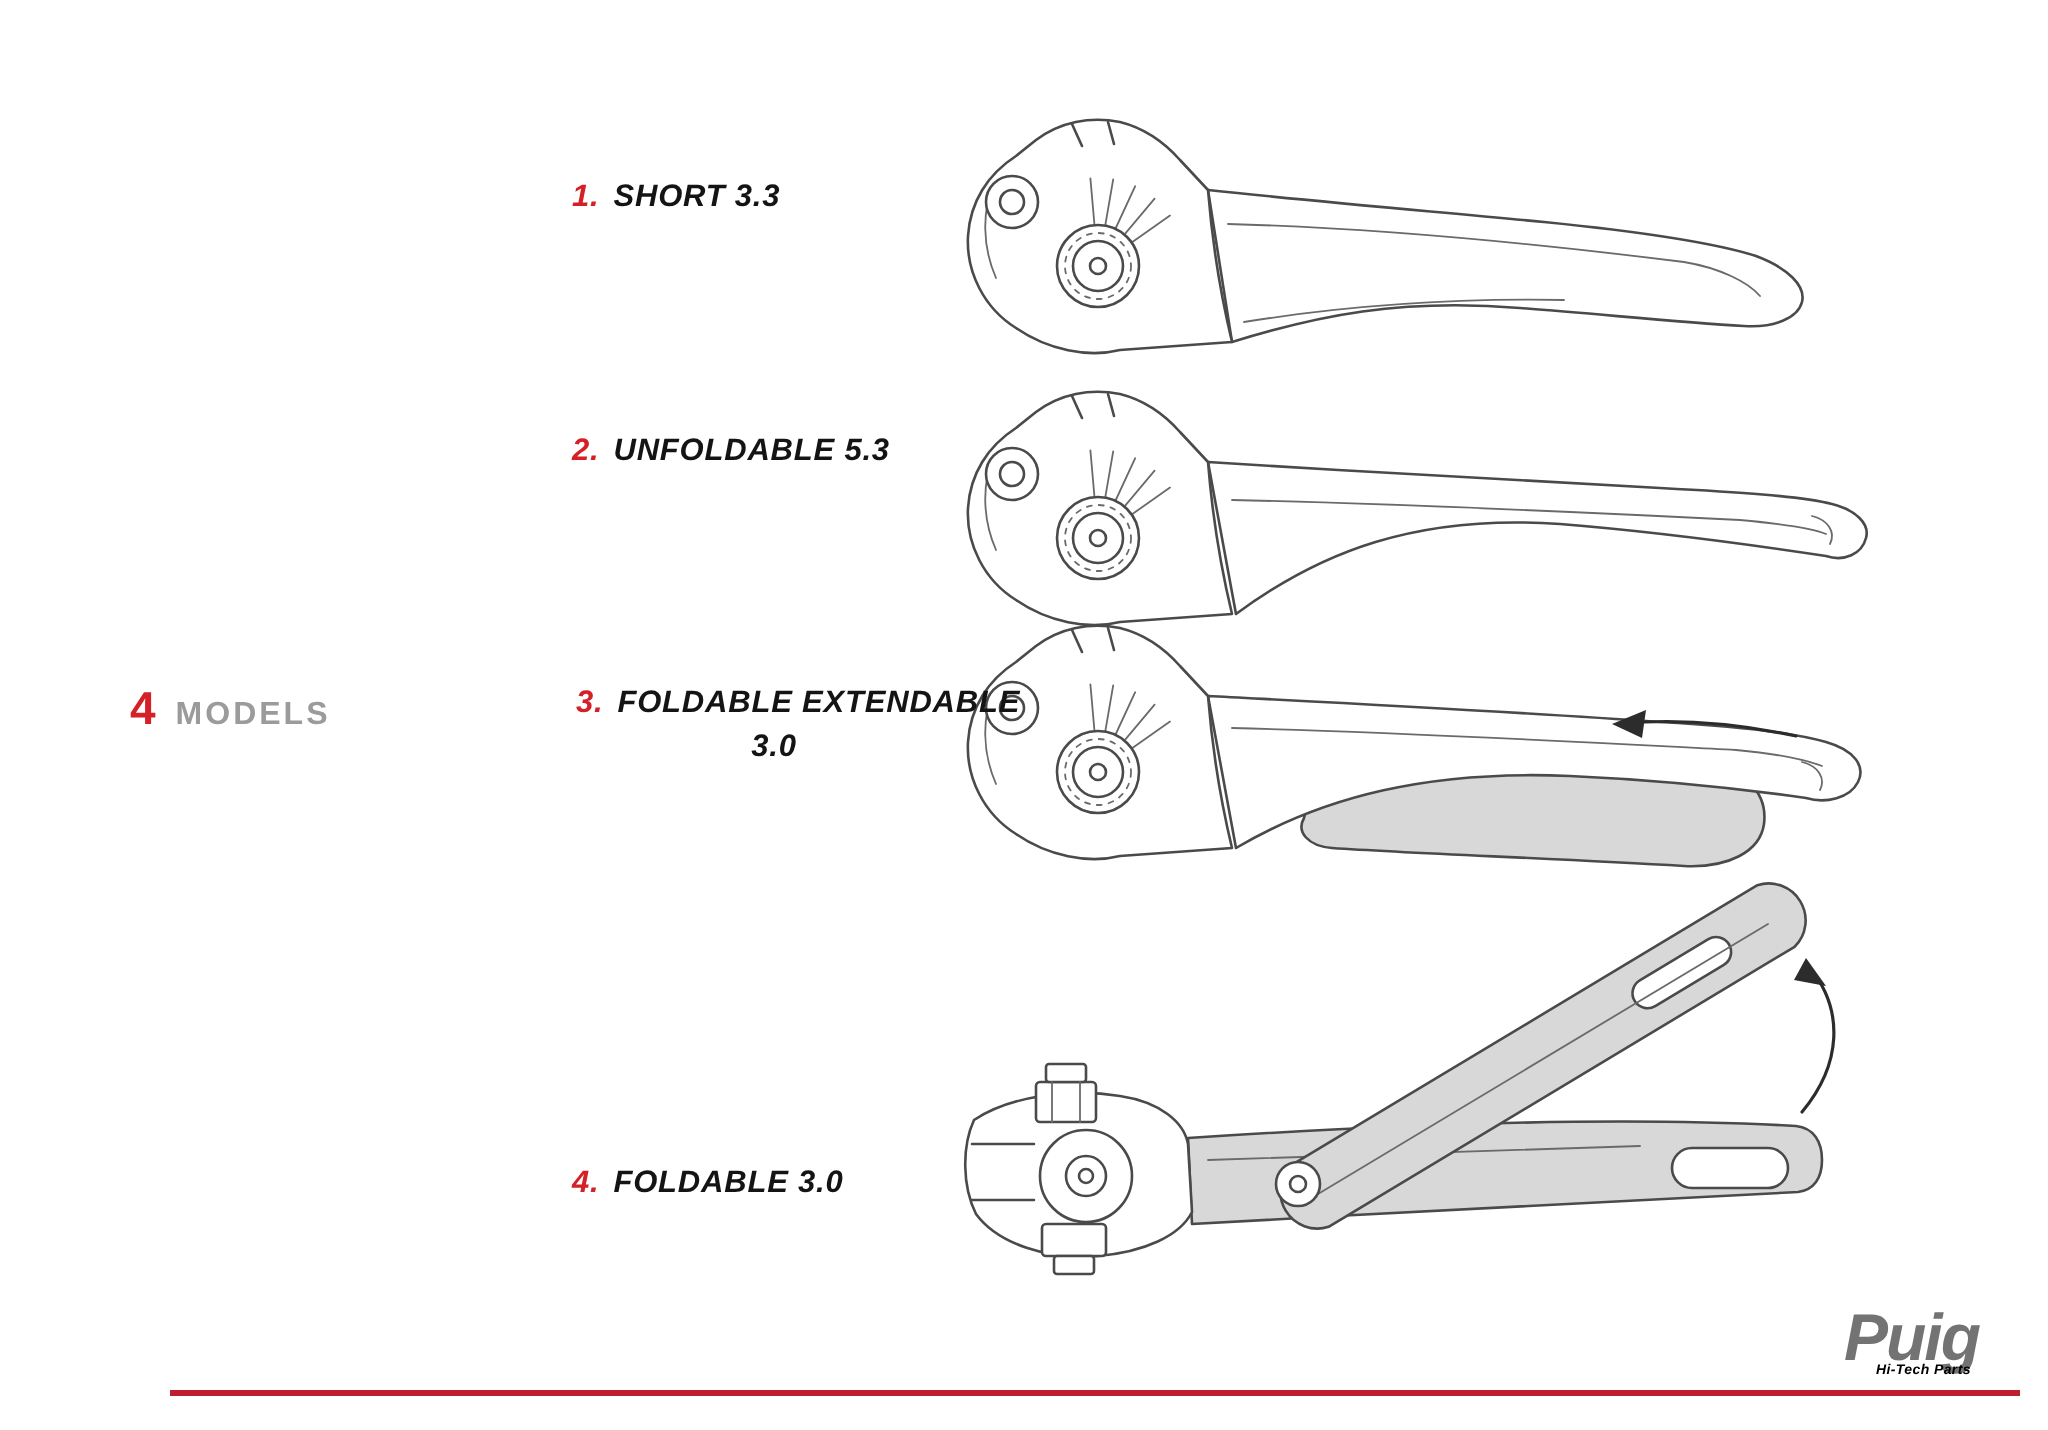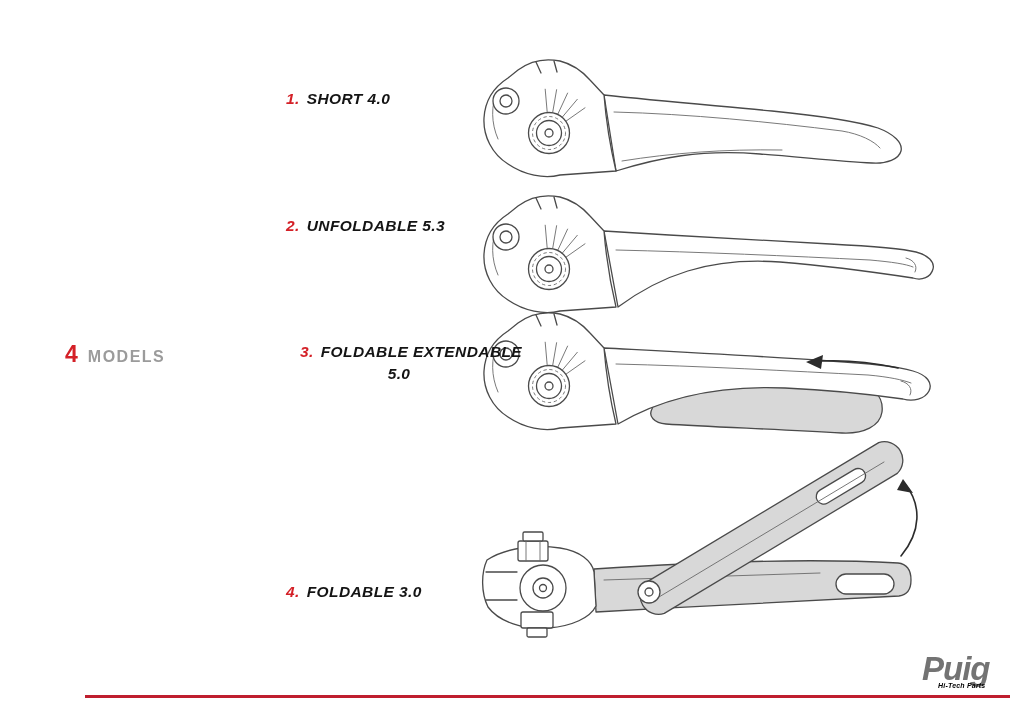--- a/index.html
+++ b/index.html
@@ -121,7 +121,7 @@
   </div>
 
   <div class="model-label label-1">
-    <span class="num">1.</span><span>SHORT 4.0</span>
+    <span class="num">1.</span><span>SHORT 3.3</span>
   </div>
 
   <div class="model-label label-2">

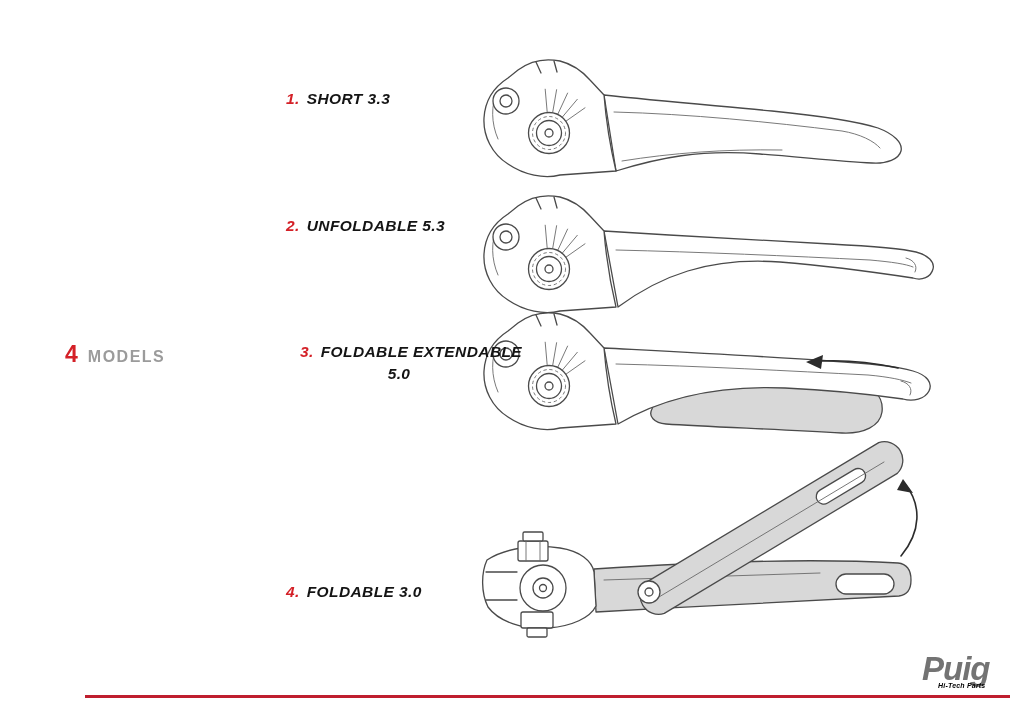--- a/index.html
+++ b/index.html
@@ -19,7 +19,7 @@
   .model-label .line1 { white-space:nowrap; }
   .label-1 { left:286px; top:90px; }
   .label-2 { left:286px; top:217px; }
-  .label-3 { left:300px; top:343px; width:198px; white-space:normal; }
+  .label-3 { left:288px; top:343px; width:198px; white-space:normal; }
   .label-3 .line2 { text-align:center; margin-top:4px; }
   .label-4 { left:286px; top:583px; }
 

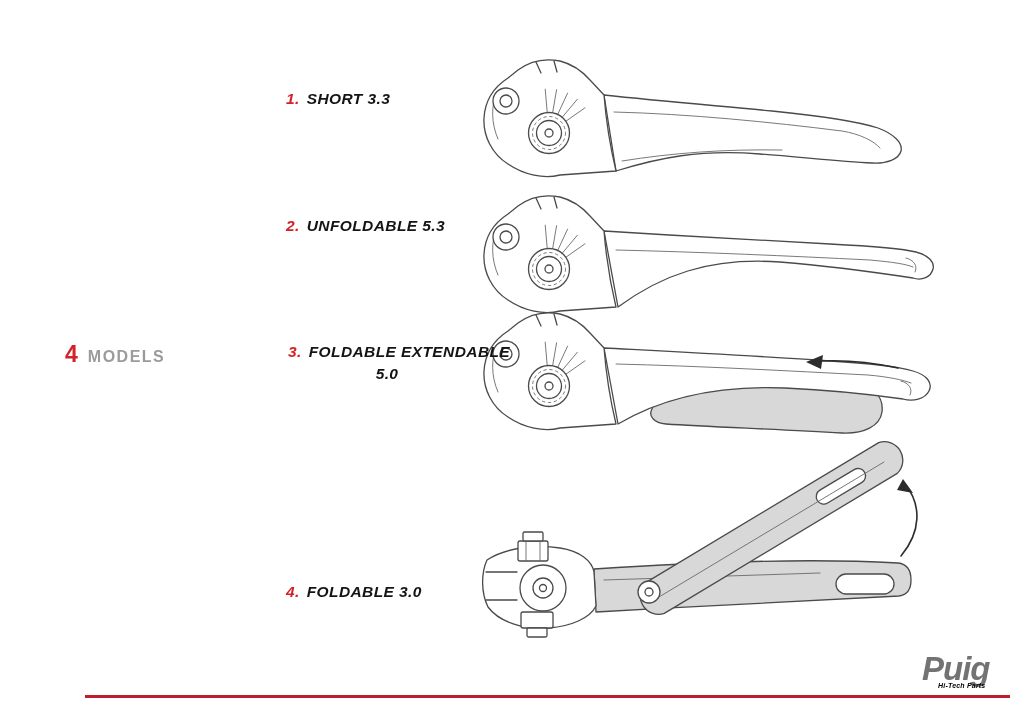--- a/index.html
+++ b/index.html
@@ -132,7 +132,7 @@
     <div class="line1">
       <span class="num">3.</span><span>FOLDABLE EXTENDABLE</span>
     </div>
-    <div class="line2">5.0</div>
+    <div class="line2">3.0</div>
   </div>
 
   <div class="model-label label-4">

